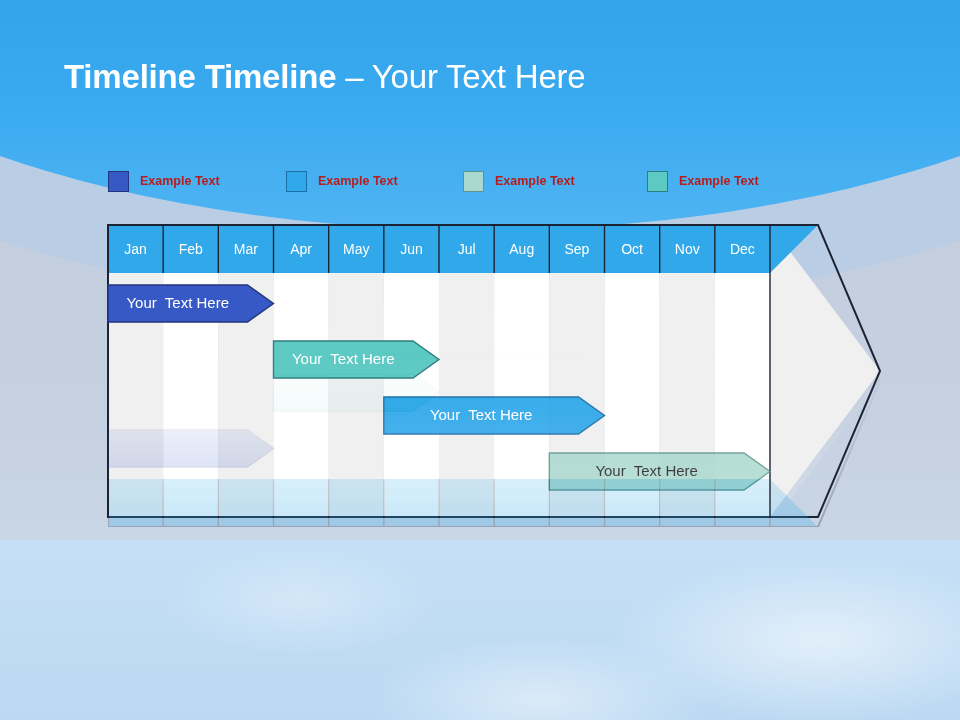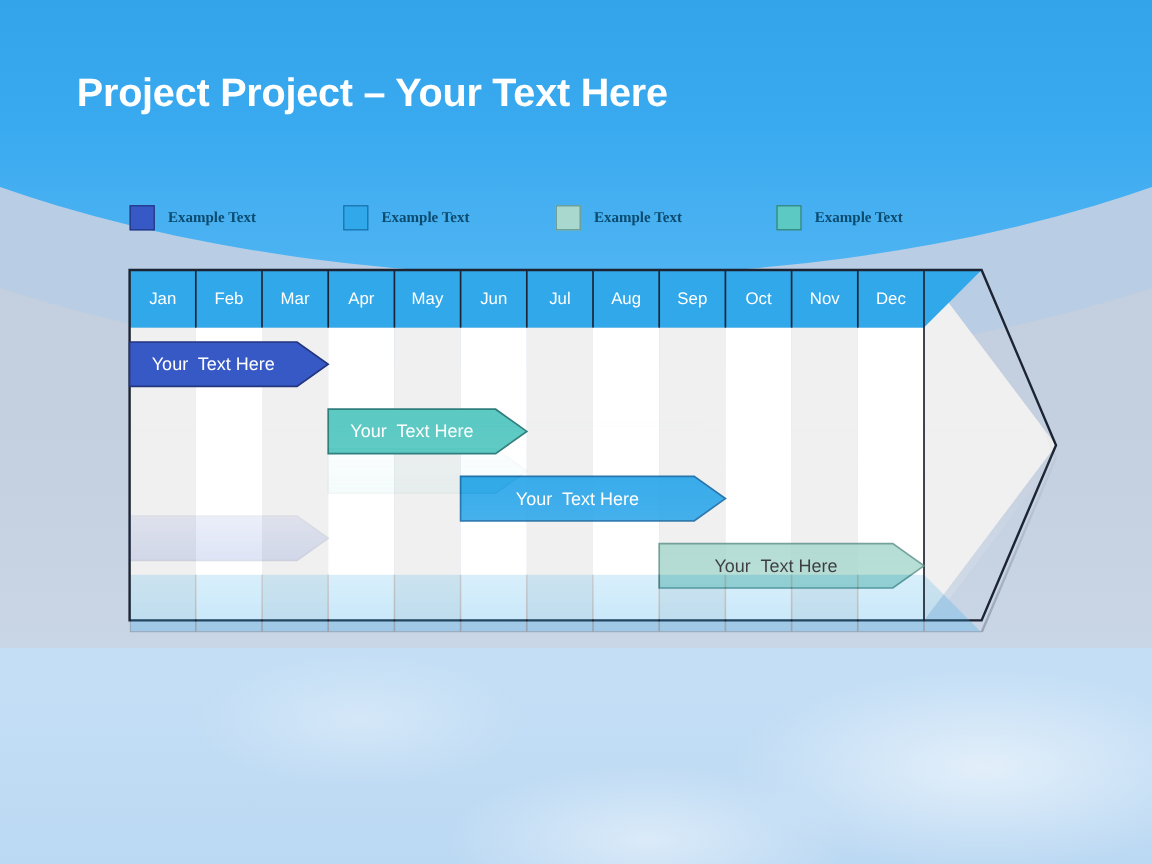--- a/index.html
+++ b/index.html
@@ -156,7 +156,7 @@
   <div class="bg-curve-blue"></div>
 
   <div class="title">
-    <span class="strong">Project Project</span><span class="light"> – Your Text Here</span>
+    <span class="strong">Timeline Timeline</span><span class="light"> – Your Text Here</span>
   </div>
 
   <div class="legend" id="legend">

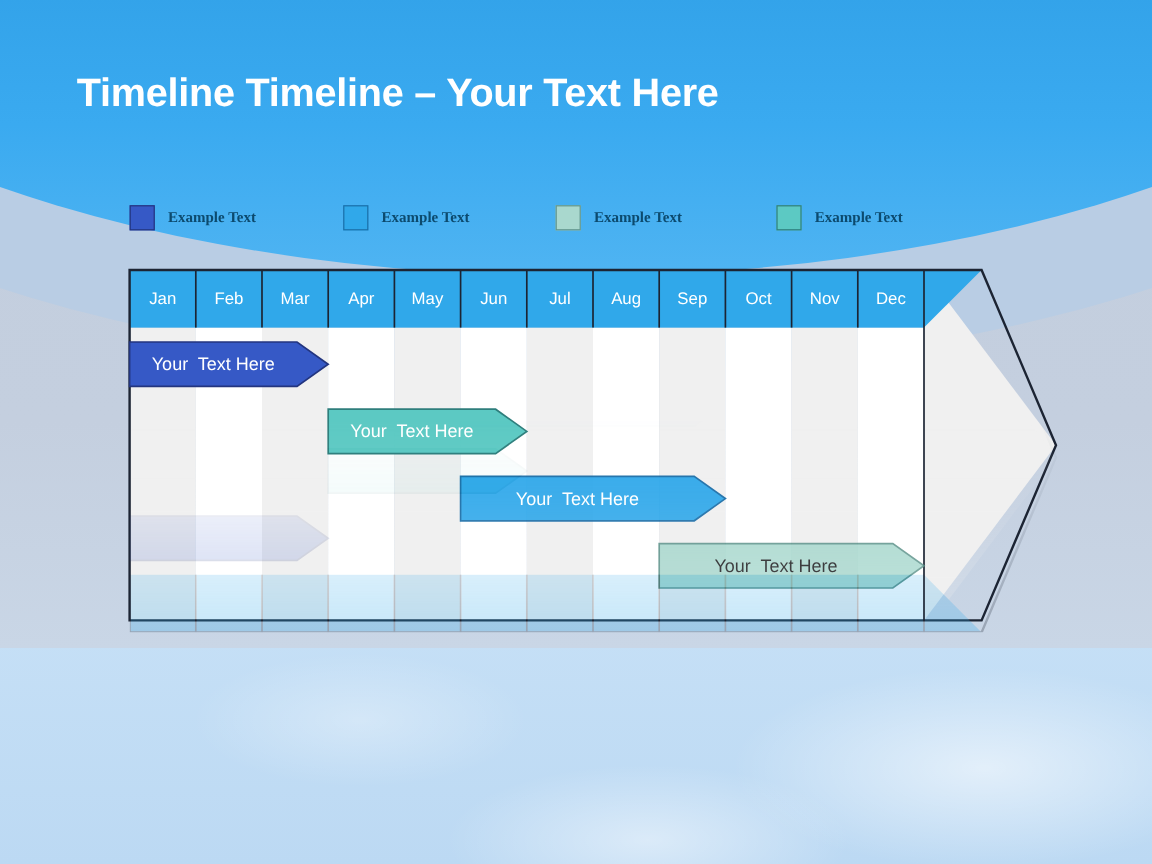--- a/index.html
+++ b/index.html
@@ -69,7 +69,7 @@
     letter-spacing: -0.2px;
   }
   .title .strong { font-weight: bold; }
-  .title .light  { font-weight: bold; }
+  .title .light  { font-weight: normal; }
 
   
   .legend {

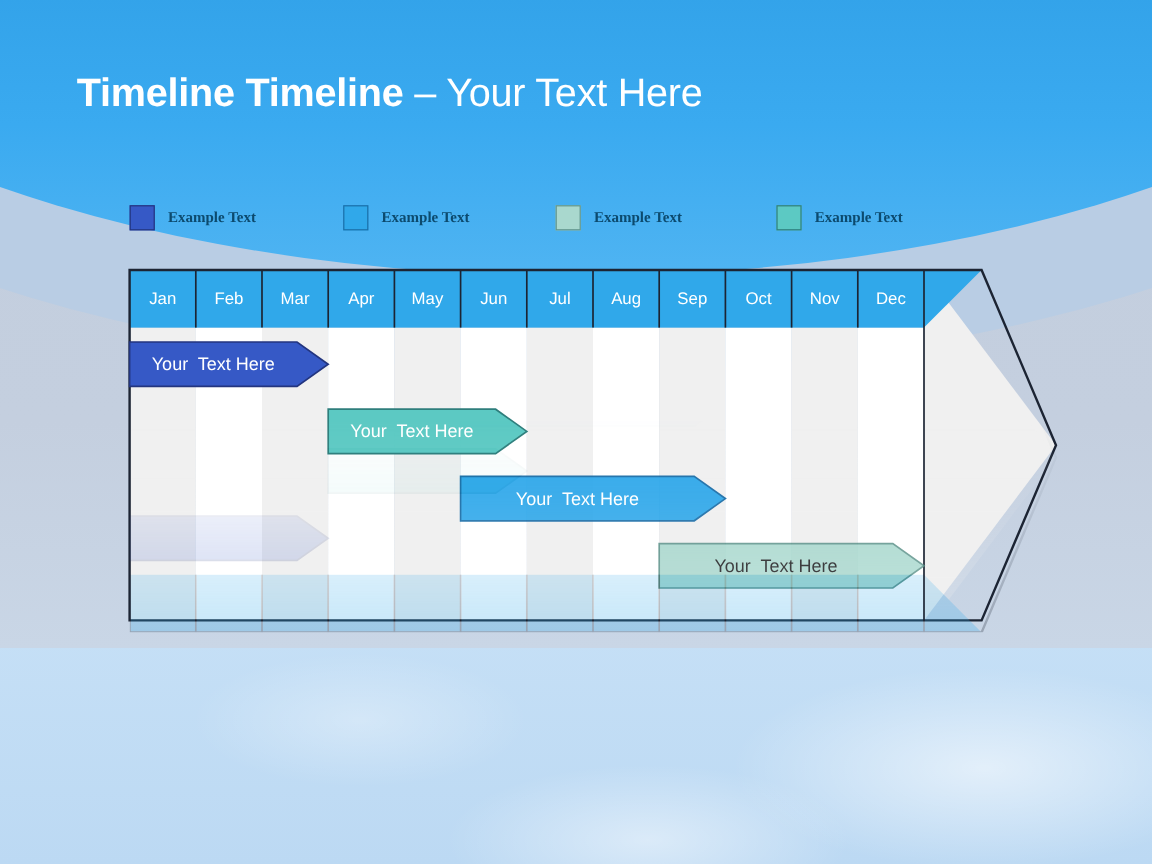--- a/index.html
+++ b/index.html
@@ -98,8 +98,7 @@
     margin-left: 11px;
     font-size: 12.5px;
     font-weight: bold;
-    color: #0c4a6e;
-    font-family: Liberation Serif, serif;
+    color: #b91c1c;
   }
 
   

